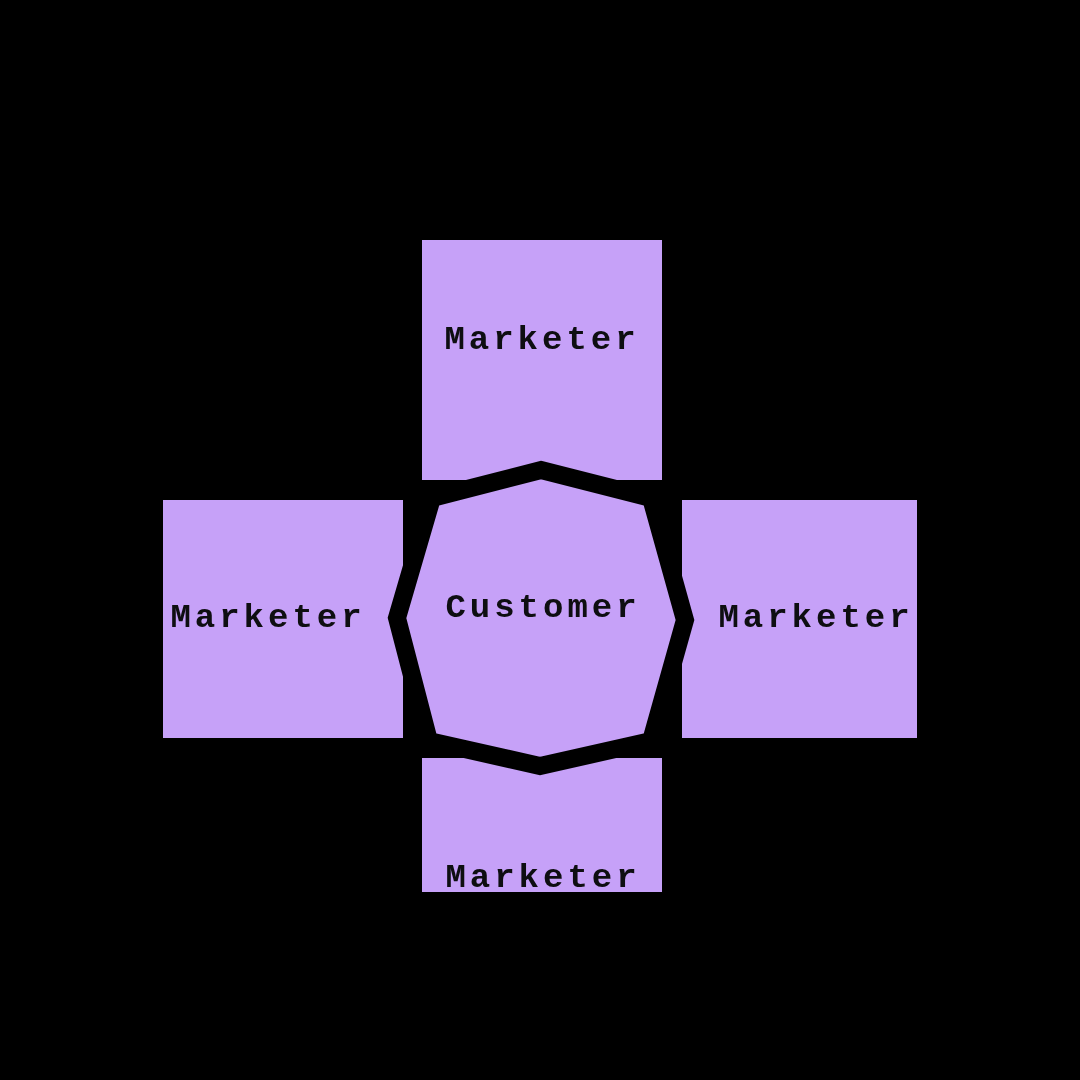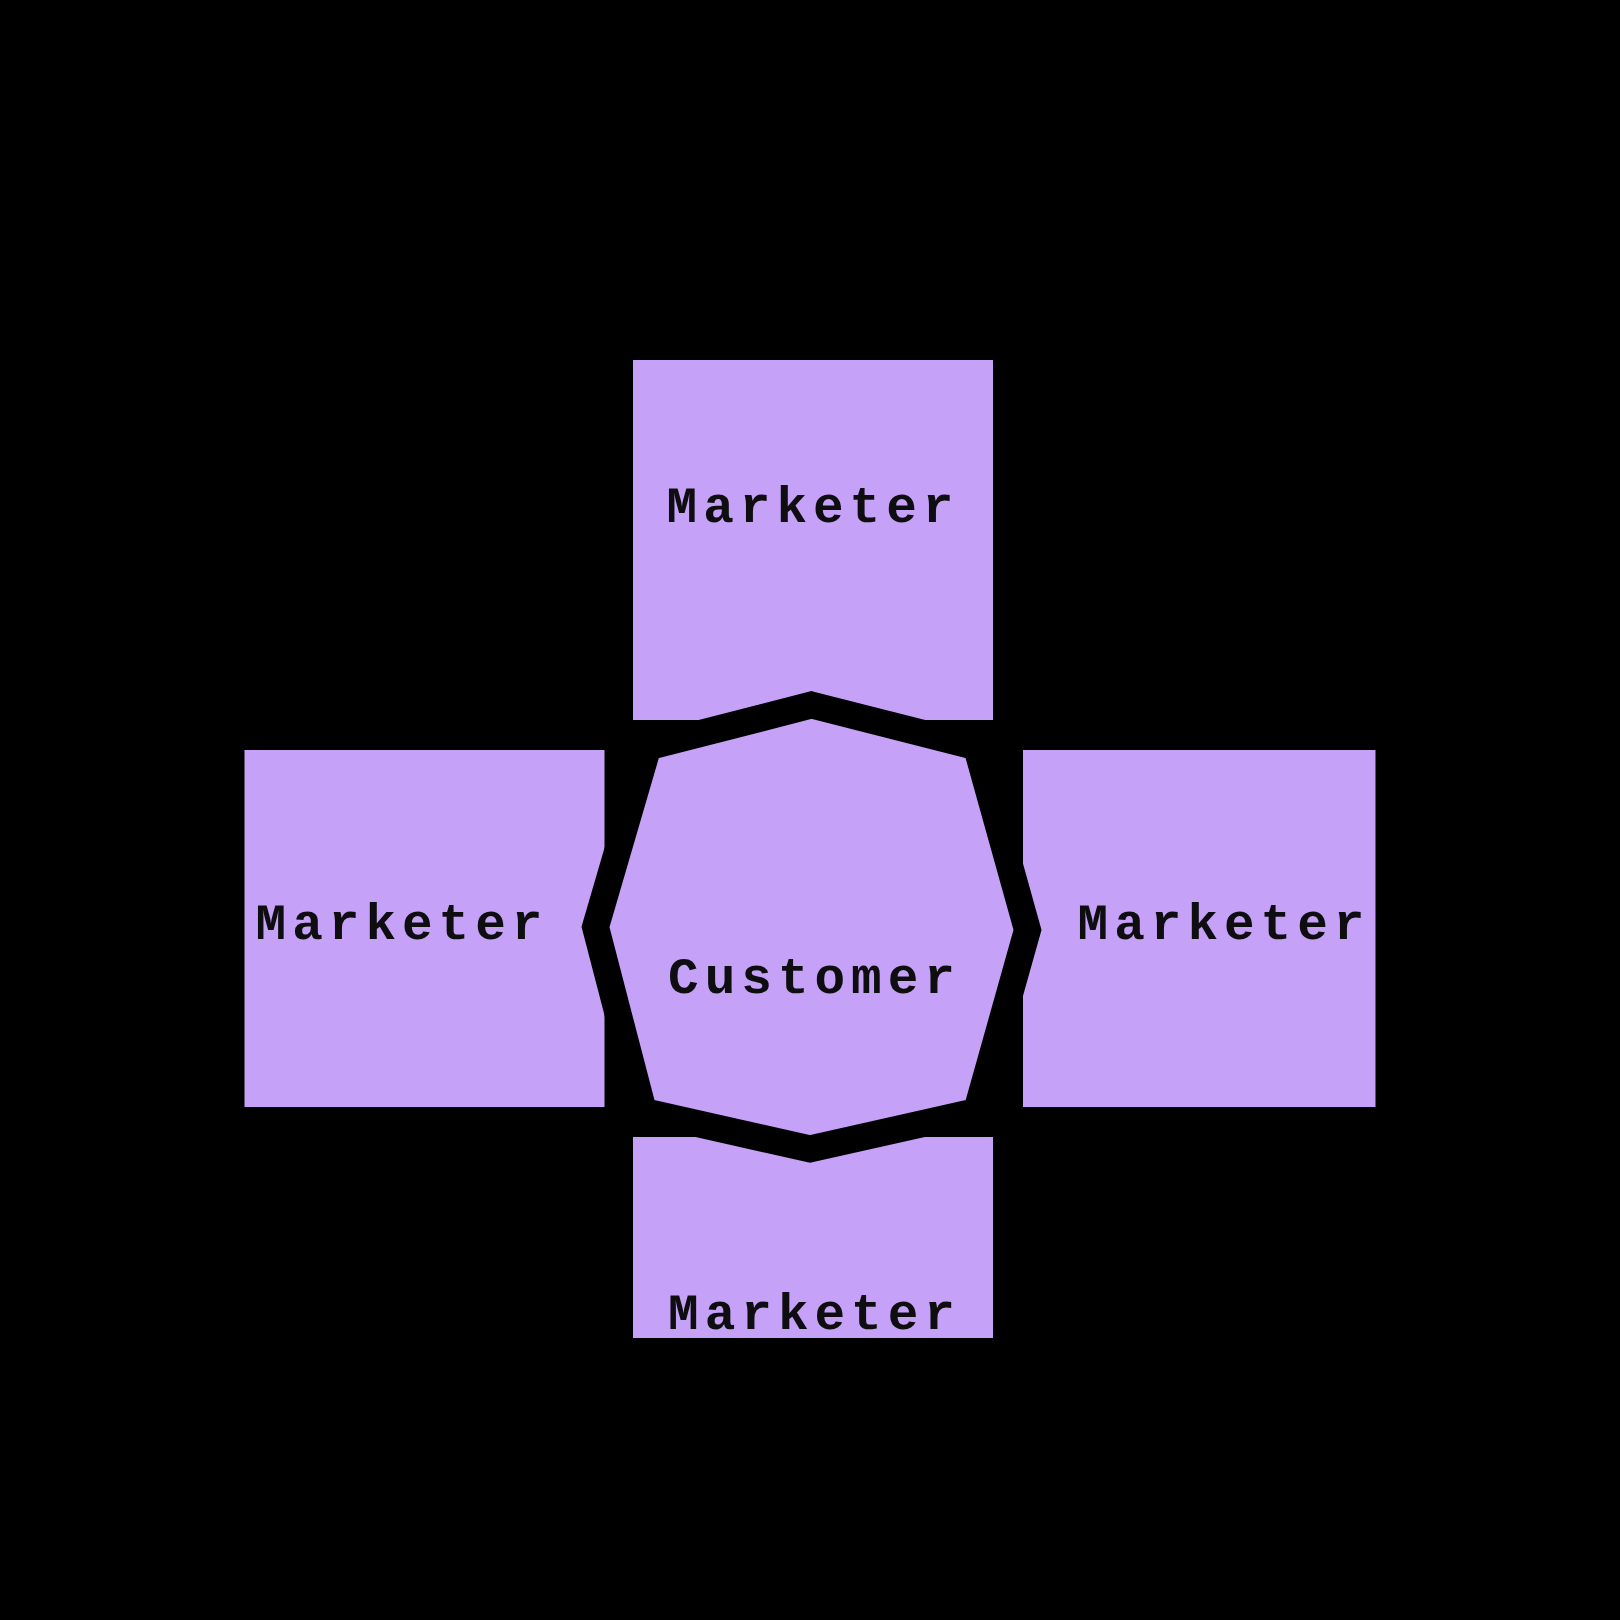--- a/index.html
+++ b/index.html
@@ -40,7 +40,7 @@
   .label-left   { left: 268px; top: 618px; }
   .label-right  { left: 816px; top: 618px; }
   .label-bottom { left: 543px; top: 878px; }
-  .label-center { left: 543px; top: 654px; }
+  .label-center { left: 543px; top: 608px; }
 </style>
 </head>
 <body>

